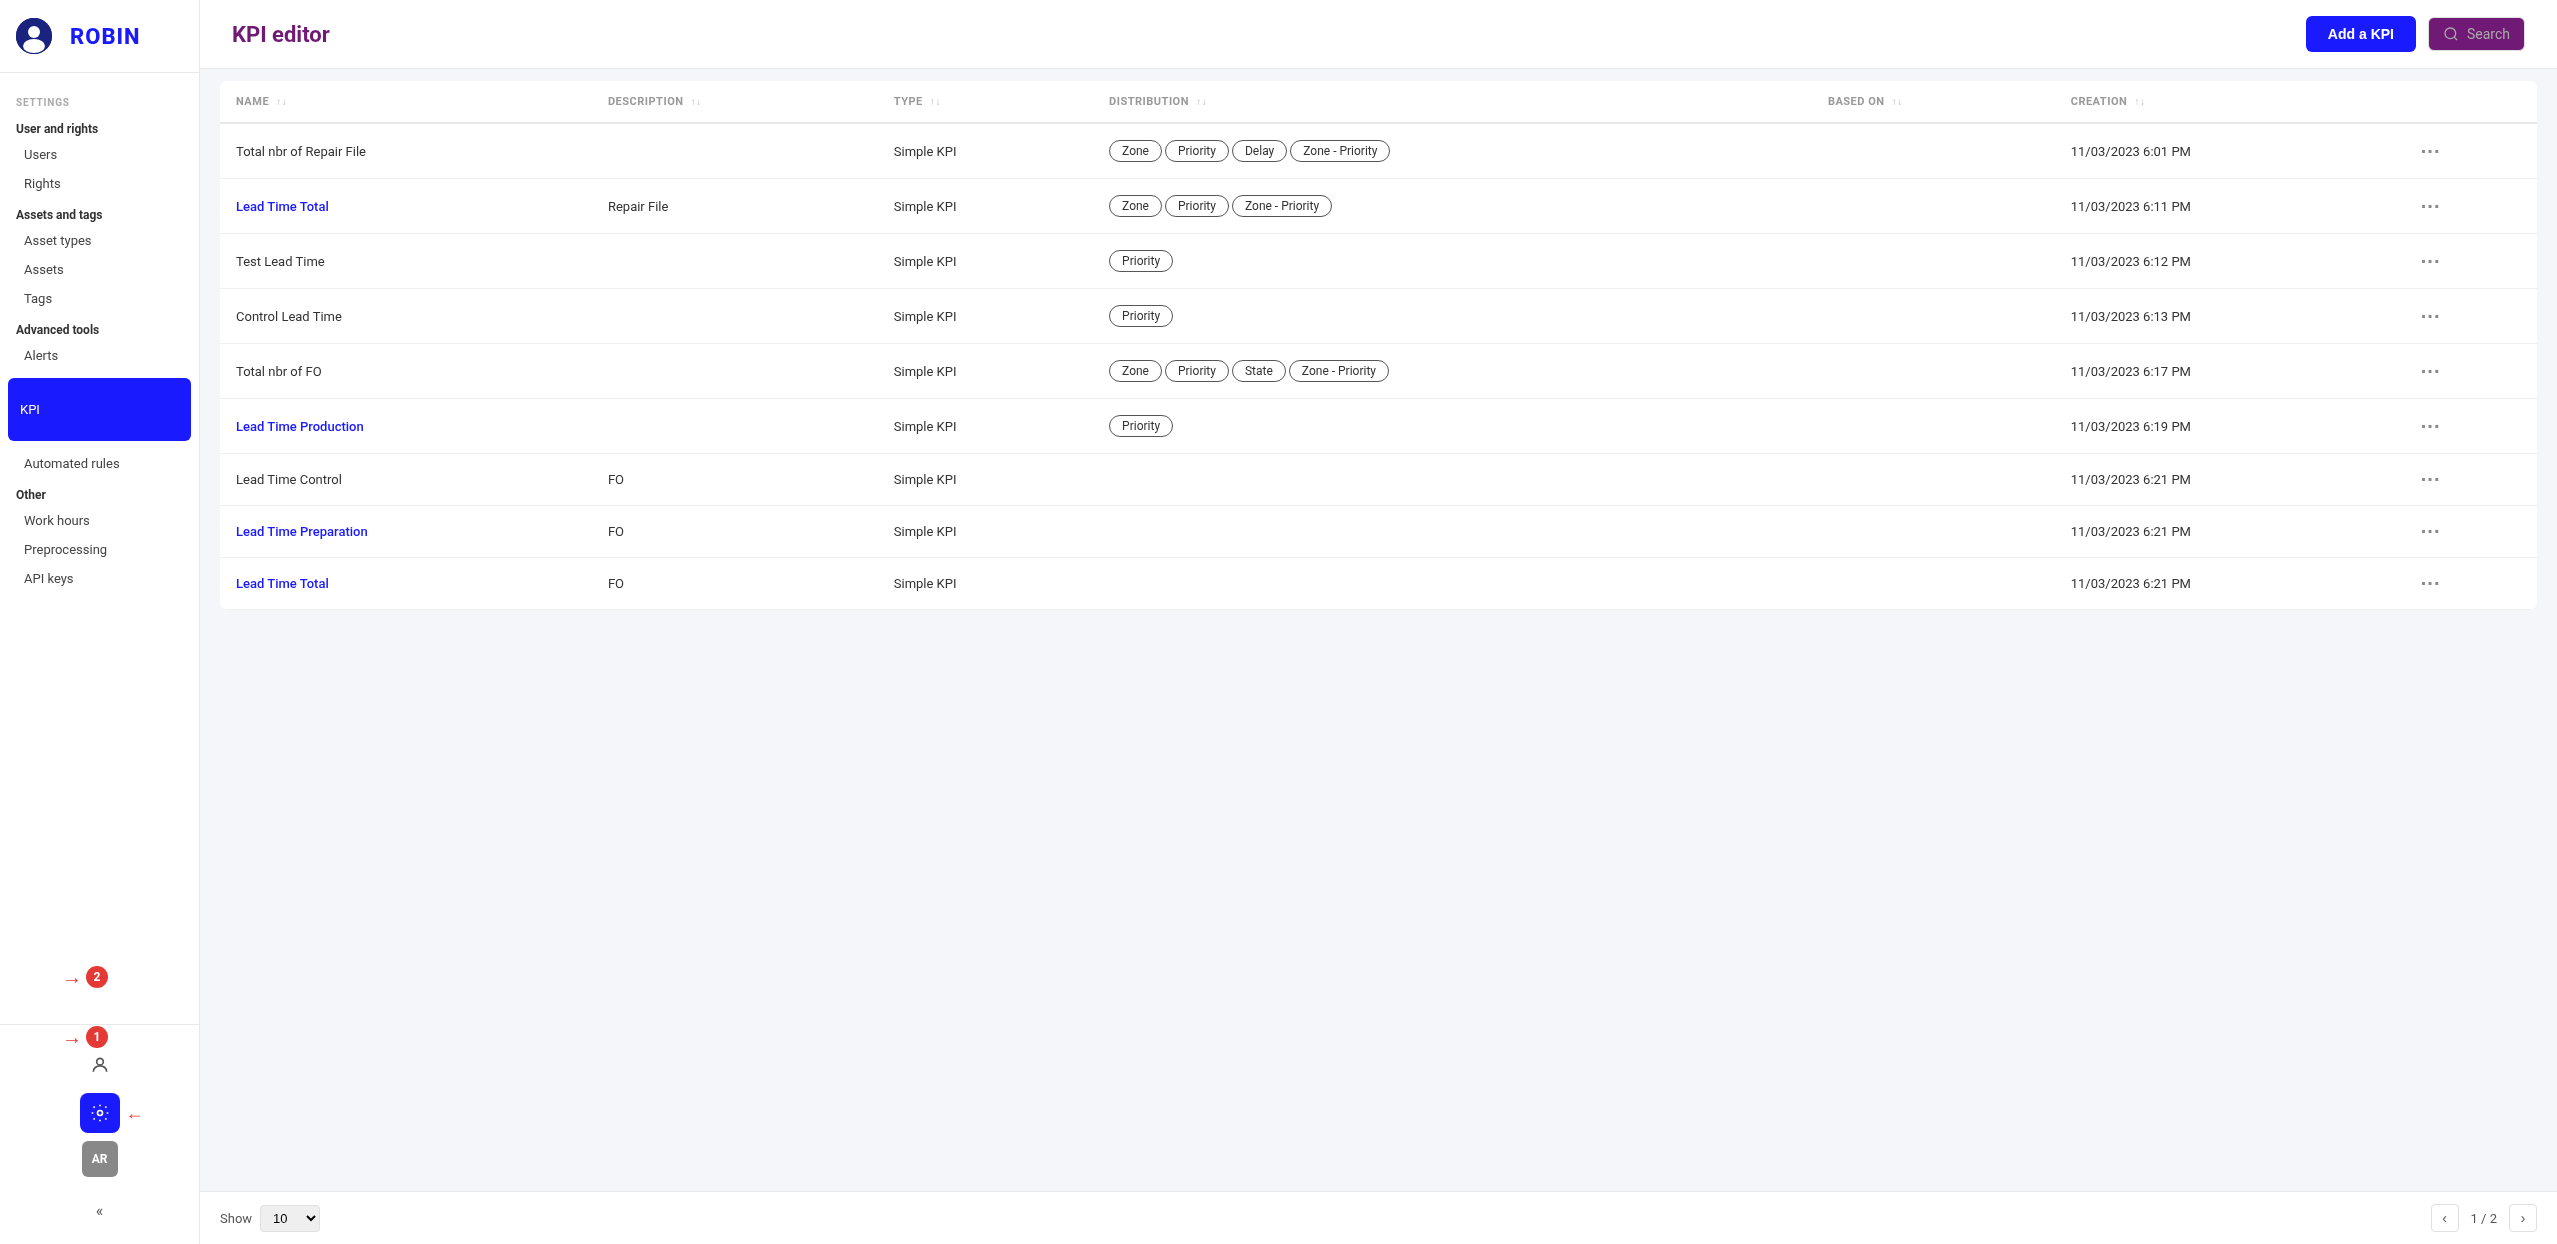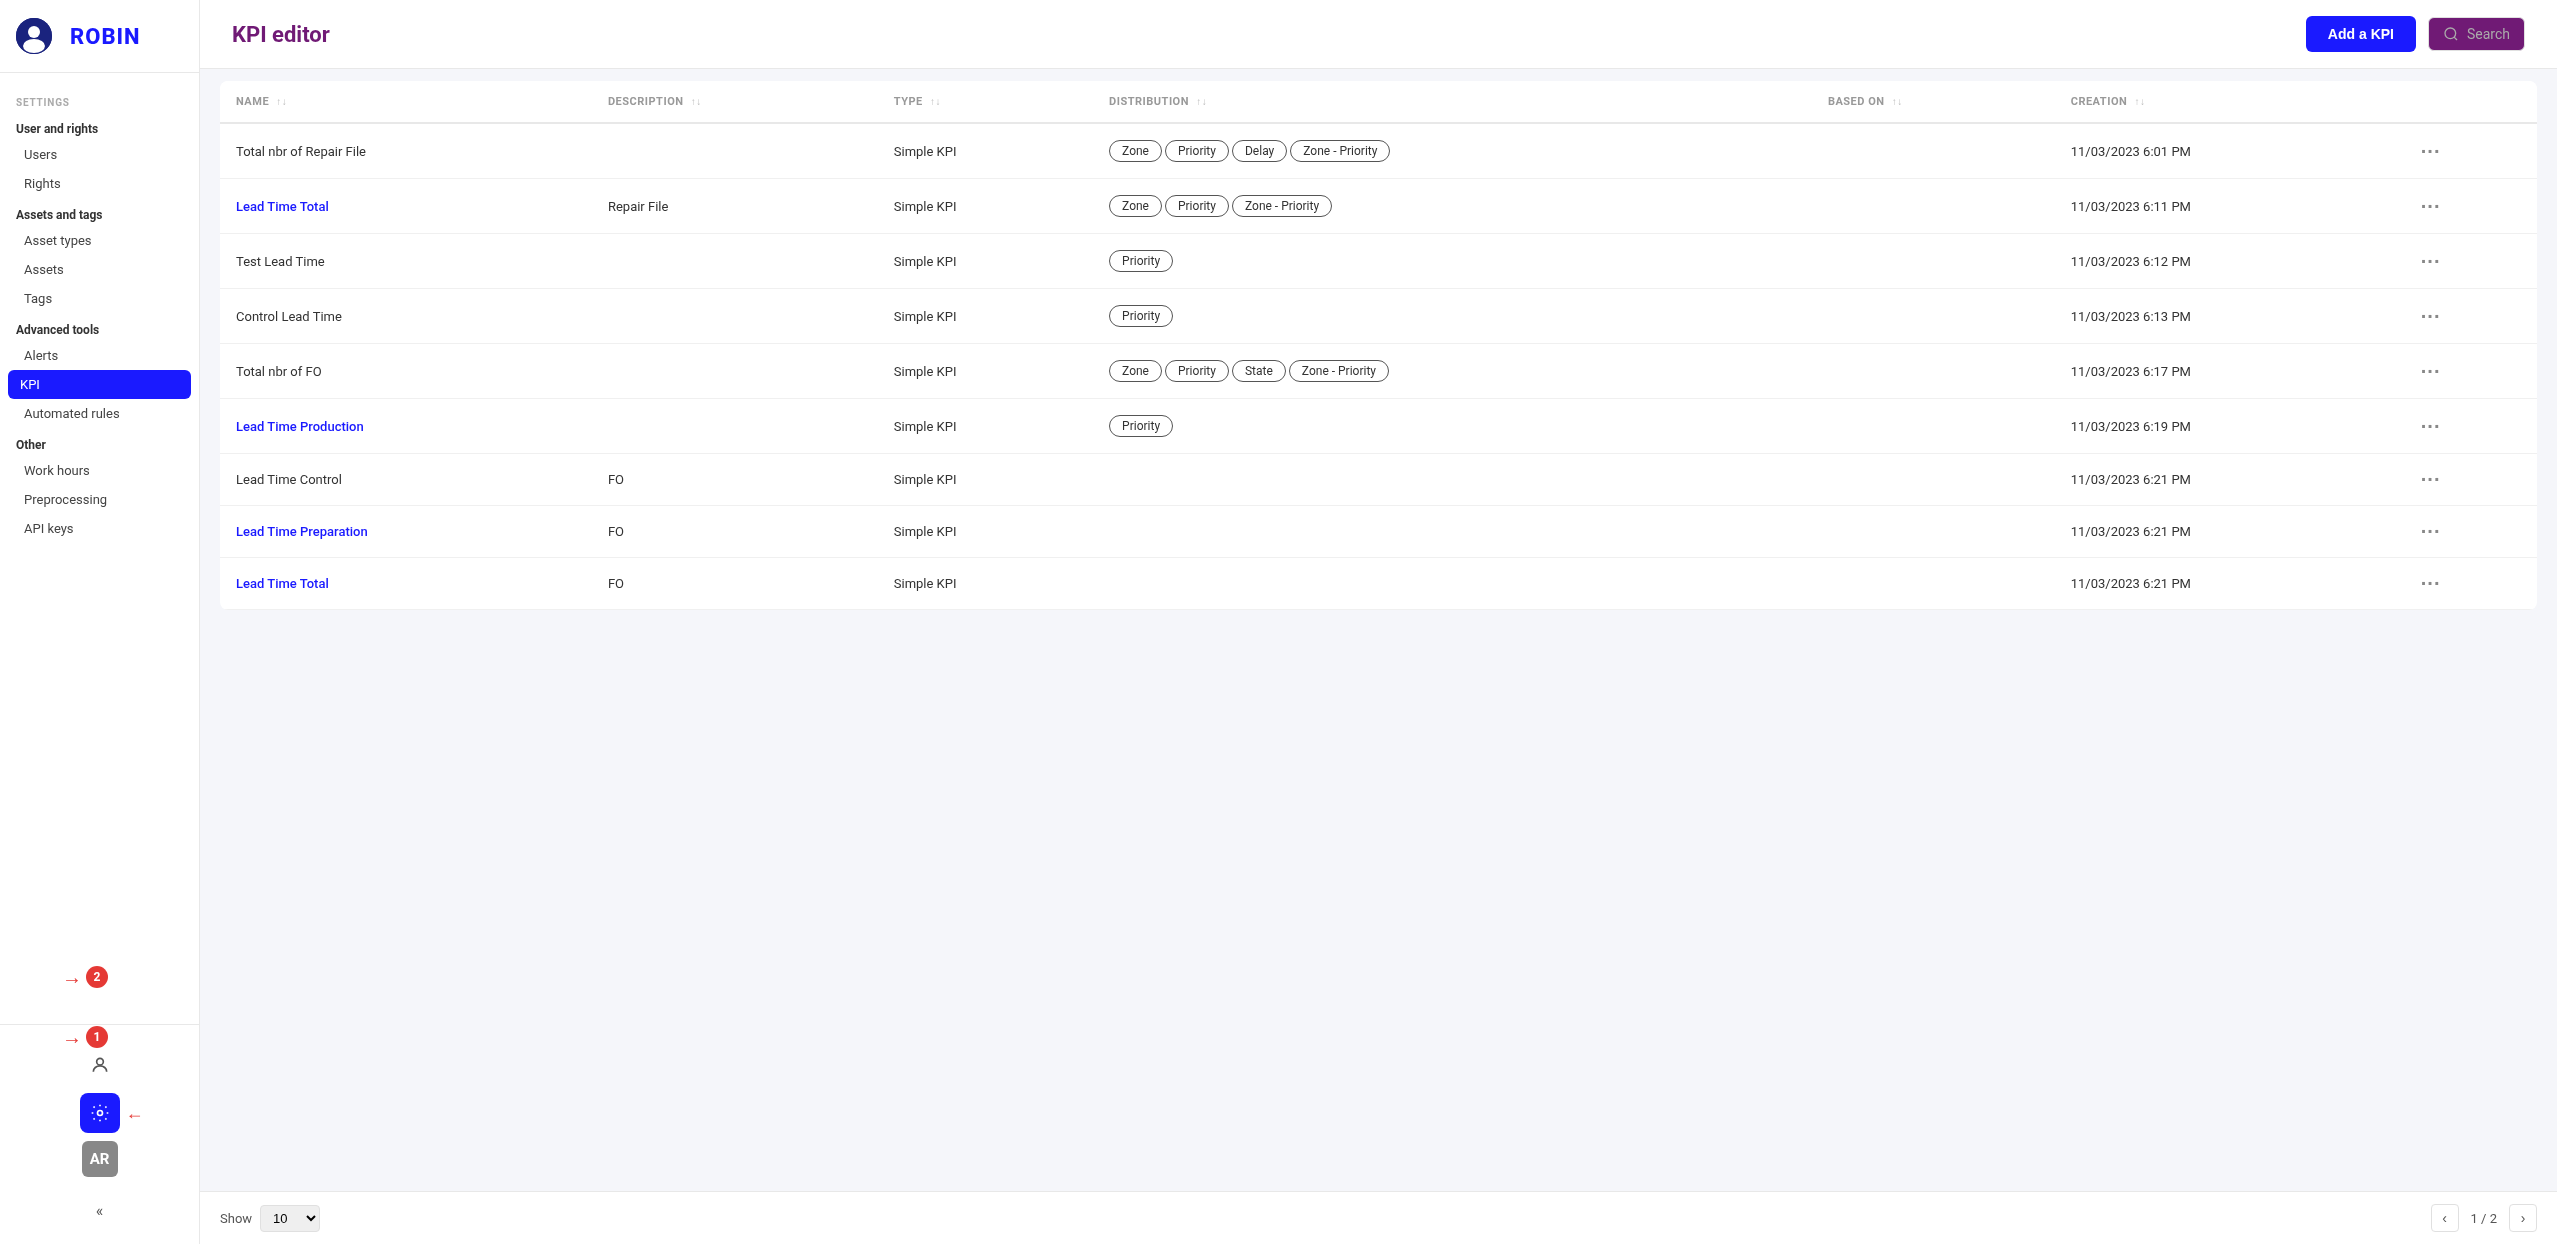--- a/index.html
+++ b/index.html
@@ -61,8 +61,8 @@
       background: #1a1aff;
       color: #fff;
       border-radius: 6px;
-      margin: 0 8px;
-      padding: 7px 12px;
+      margin: 8px 8px;
+      padding: 24px 12px;
     }
 
     .sidebar-bottom {

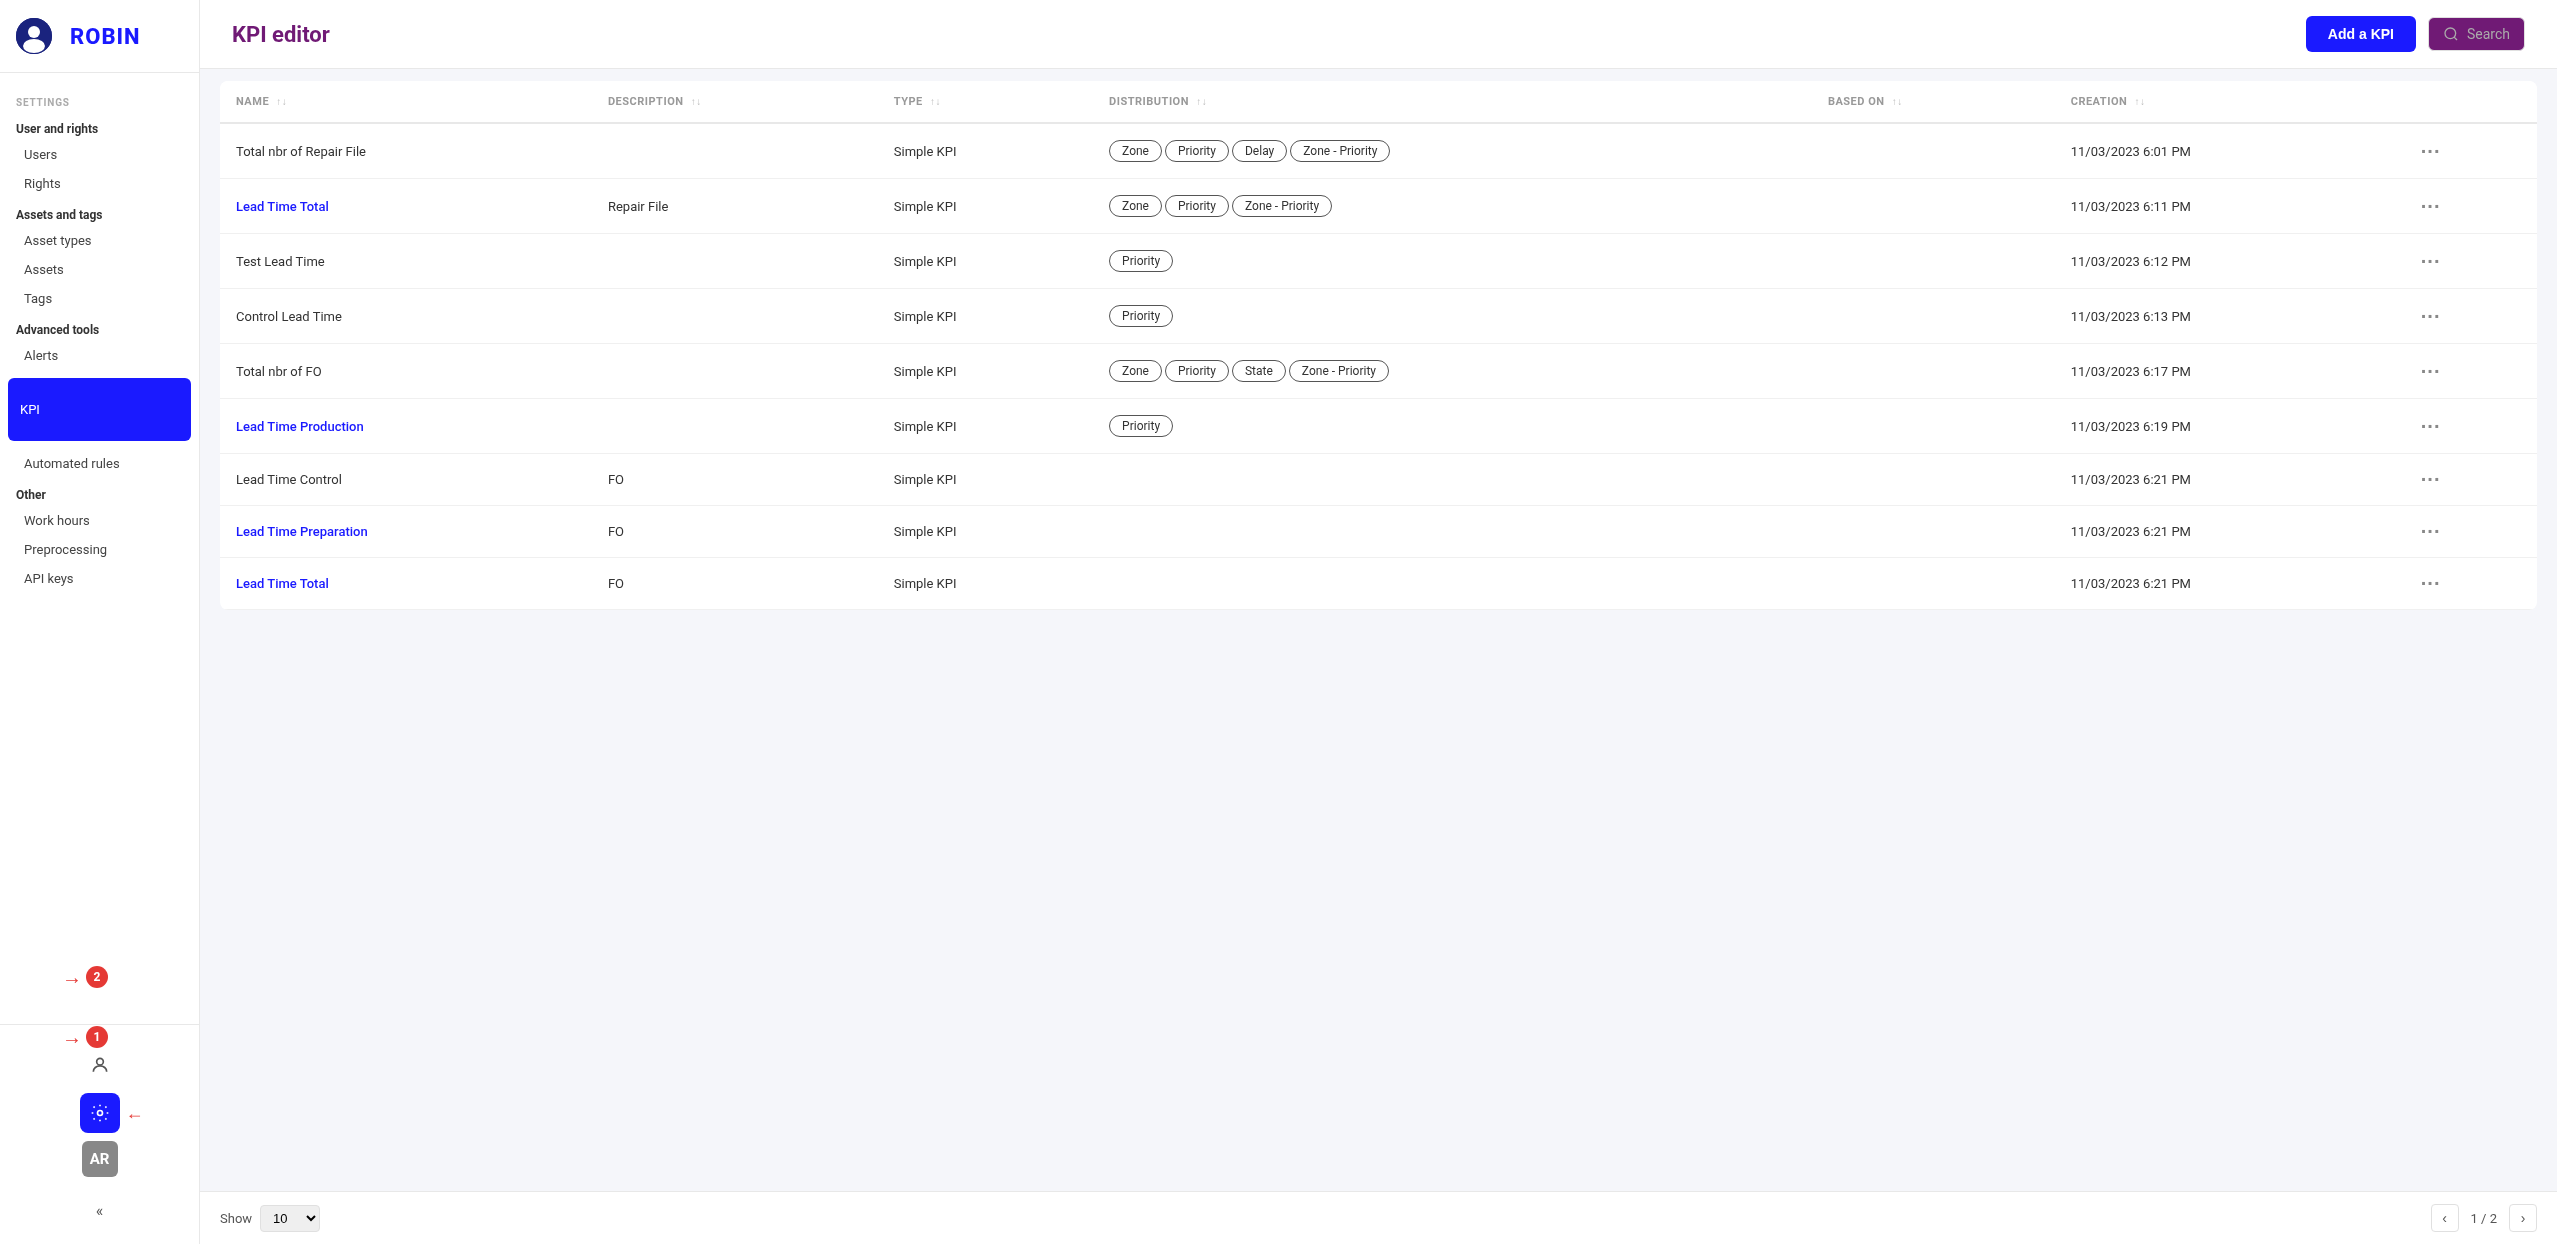--- a/index.html
+++ b/index.html
@@ -261,7 +261,7 @@
           <span style="color:#e53935;font-size:18px;">←</span>
         </div>
       </div>
-      <div style="width:36px;height:36px;border-radius:6px;background:#888;color:white;display:flex;align-items:center;justify-content:center;font-size:15px;font-weight:700;cursor:pointer;">AR</div>
+      <div style="width:36px;height:36px;border-radius:6px;background:#888;color:white;display:flex;align-items:center;justify-content:center;font-size:12px;font-weight:700;cursor:pointer;">AR</div>
     </div>
     <div class="collapse-btn">
       <span>«</span>

